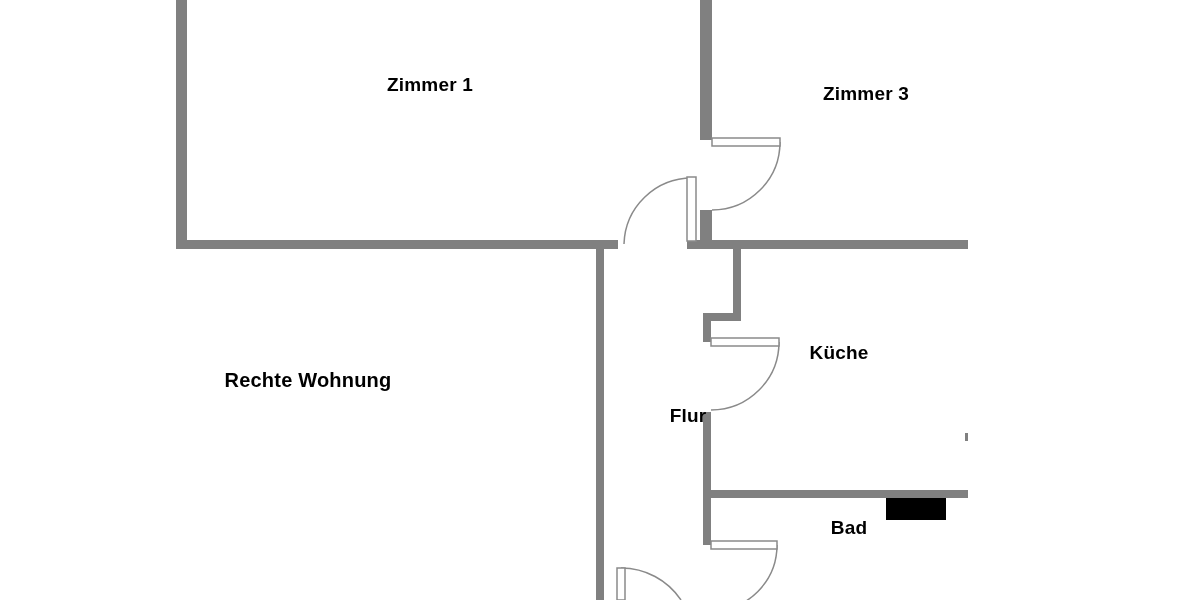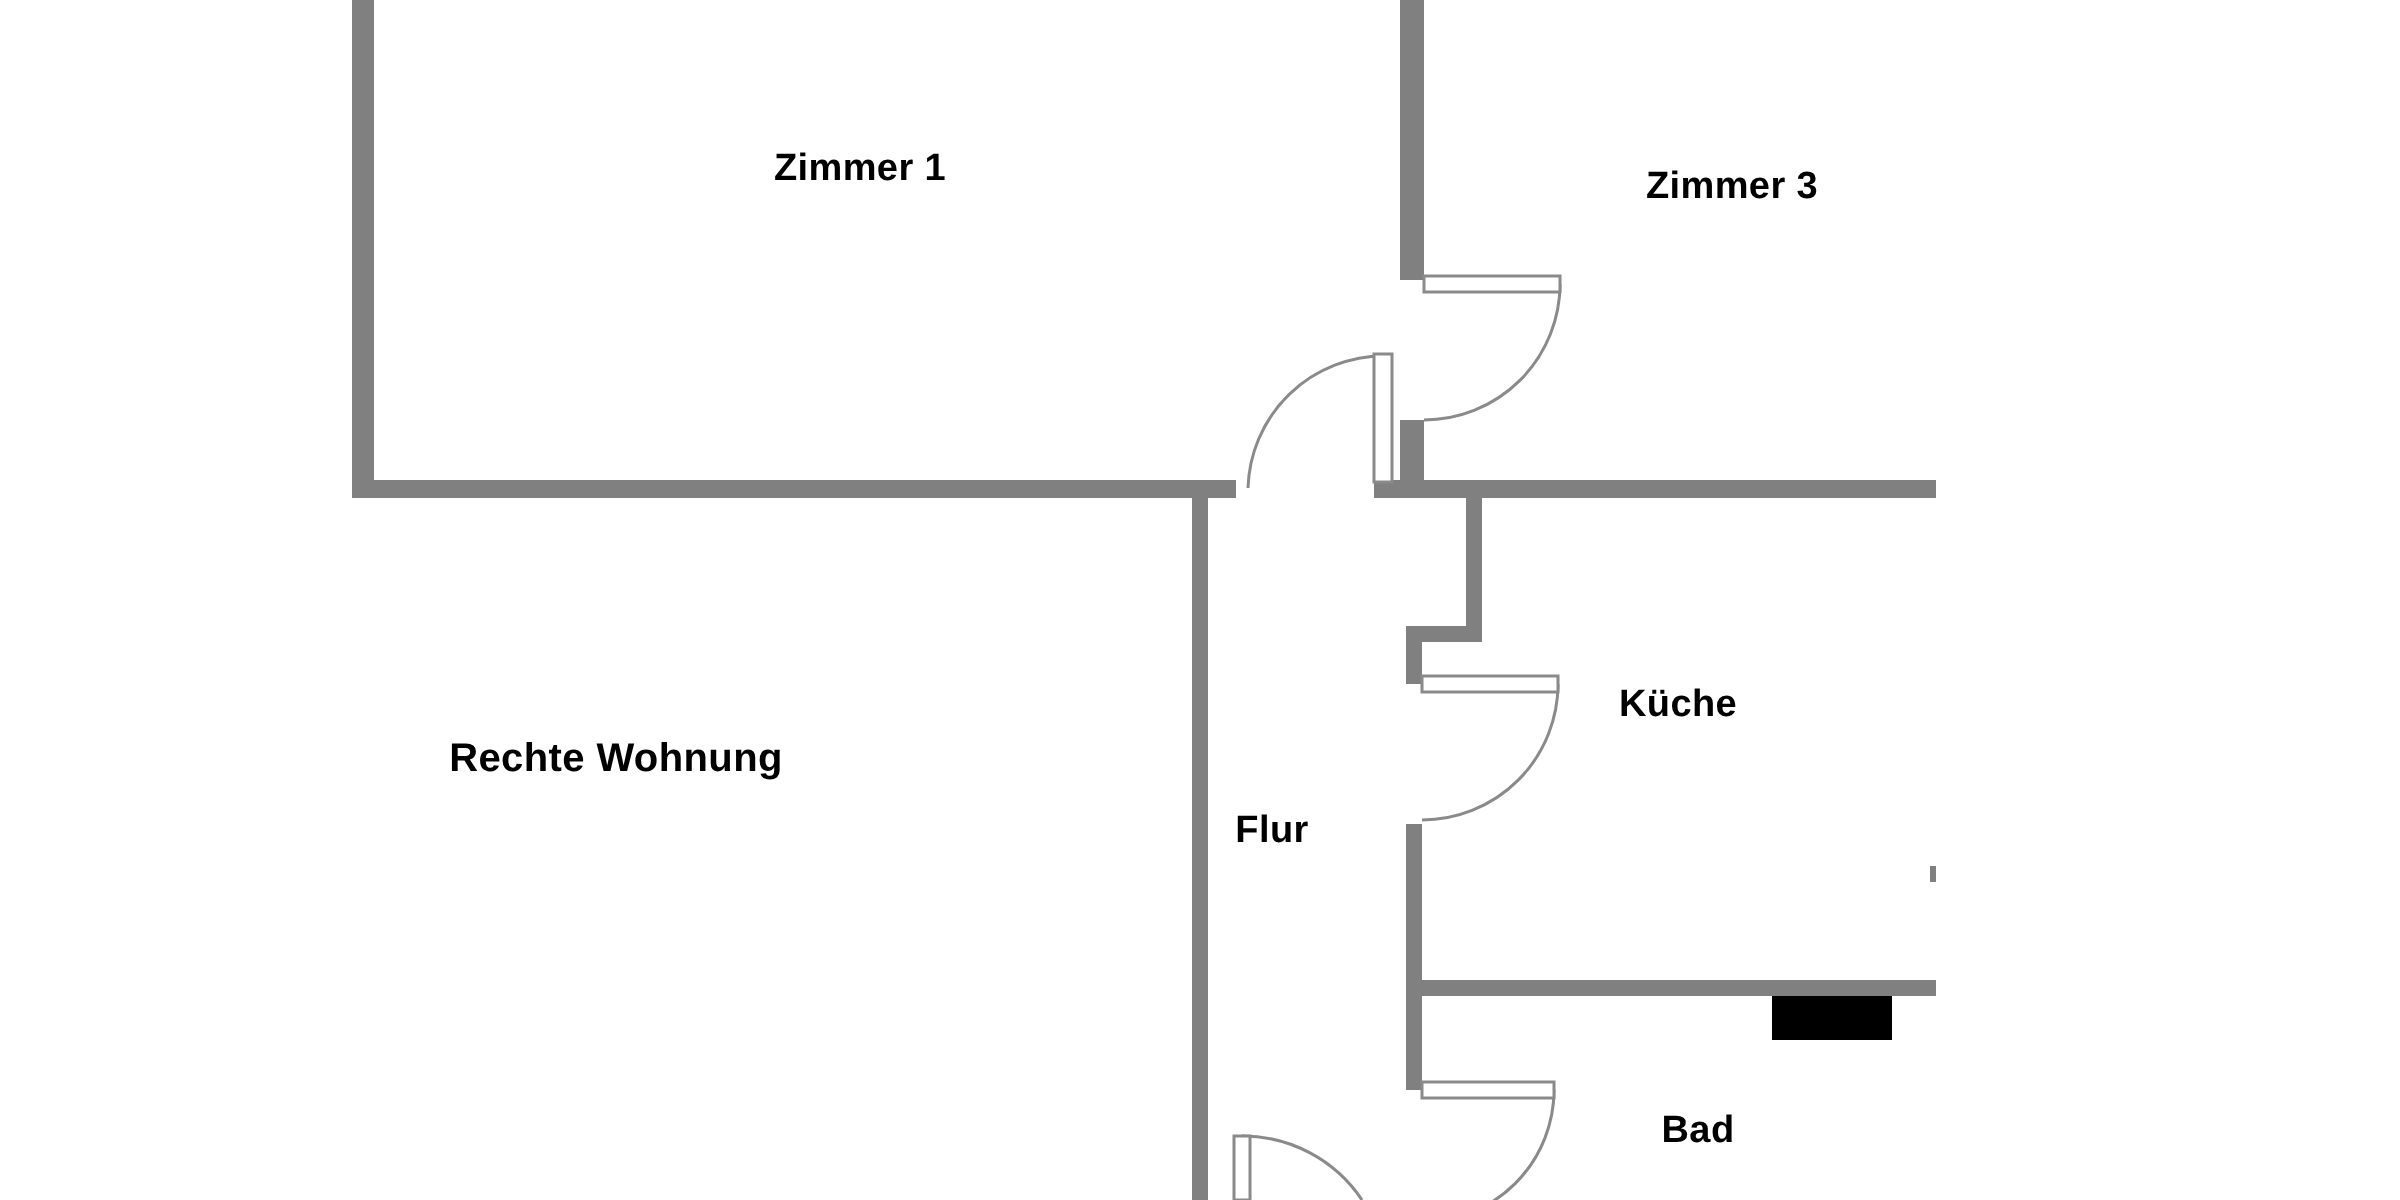--- a/index.html
+++ b/index.html
@@ -67,7 +67,7 @@
   <div class="room-label" style="left:430px; top:85px;">Zimmer 1</div>
   <div class="room-label" style="left:866px; top:94px;">Zimmer 3</div>
   <div class="room-label" style="left:839px; top:353px;">Küche</div>
-  <div class="room-label" style="left:636px; top:416px;">Flur</div>
+  <div class="room-label" style="left:688px; top:416px;">Flur</div>
   <div class="room-label" style="left:849px; top:566px;text-align:right;">Bad</div>
   <div class="room-label label-apartment" style="left:308px; top:380px;">Rechte Wohnung</div>
 

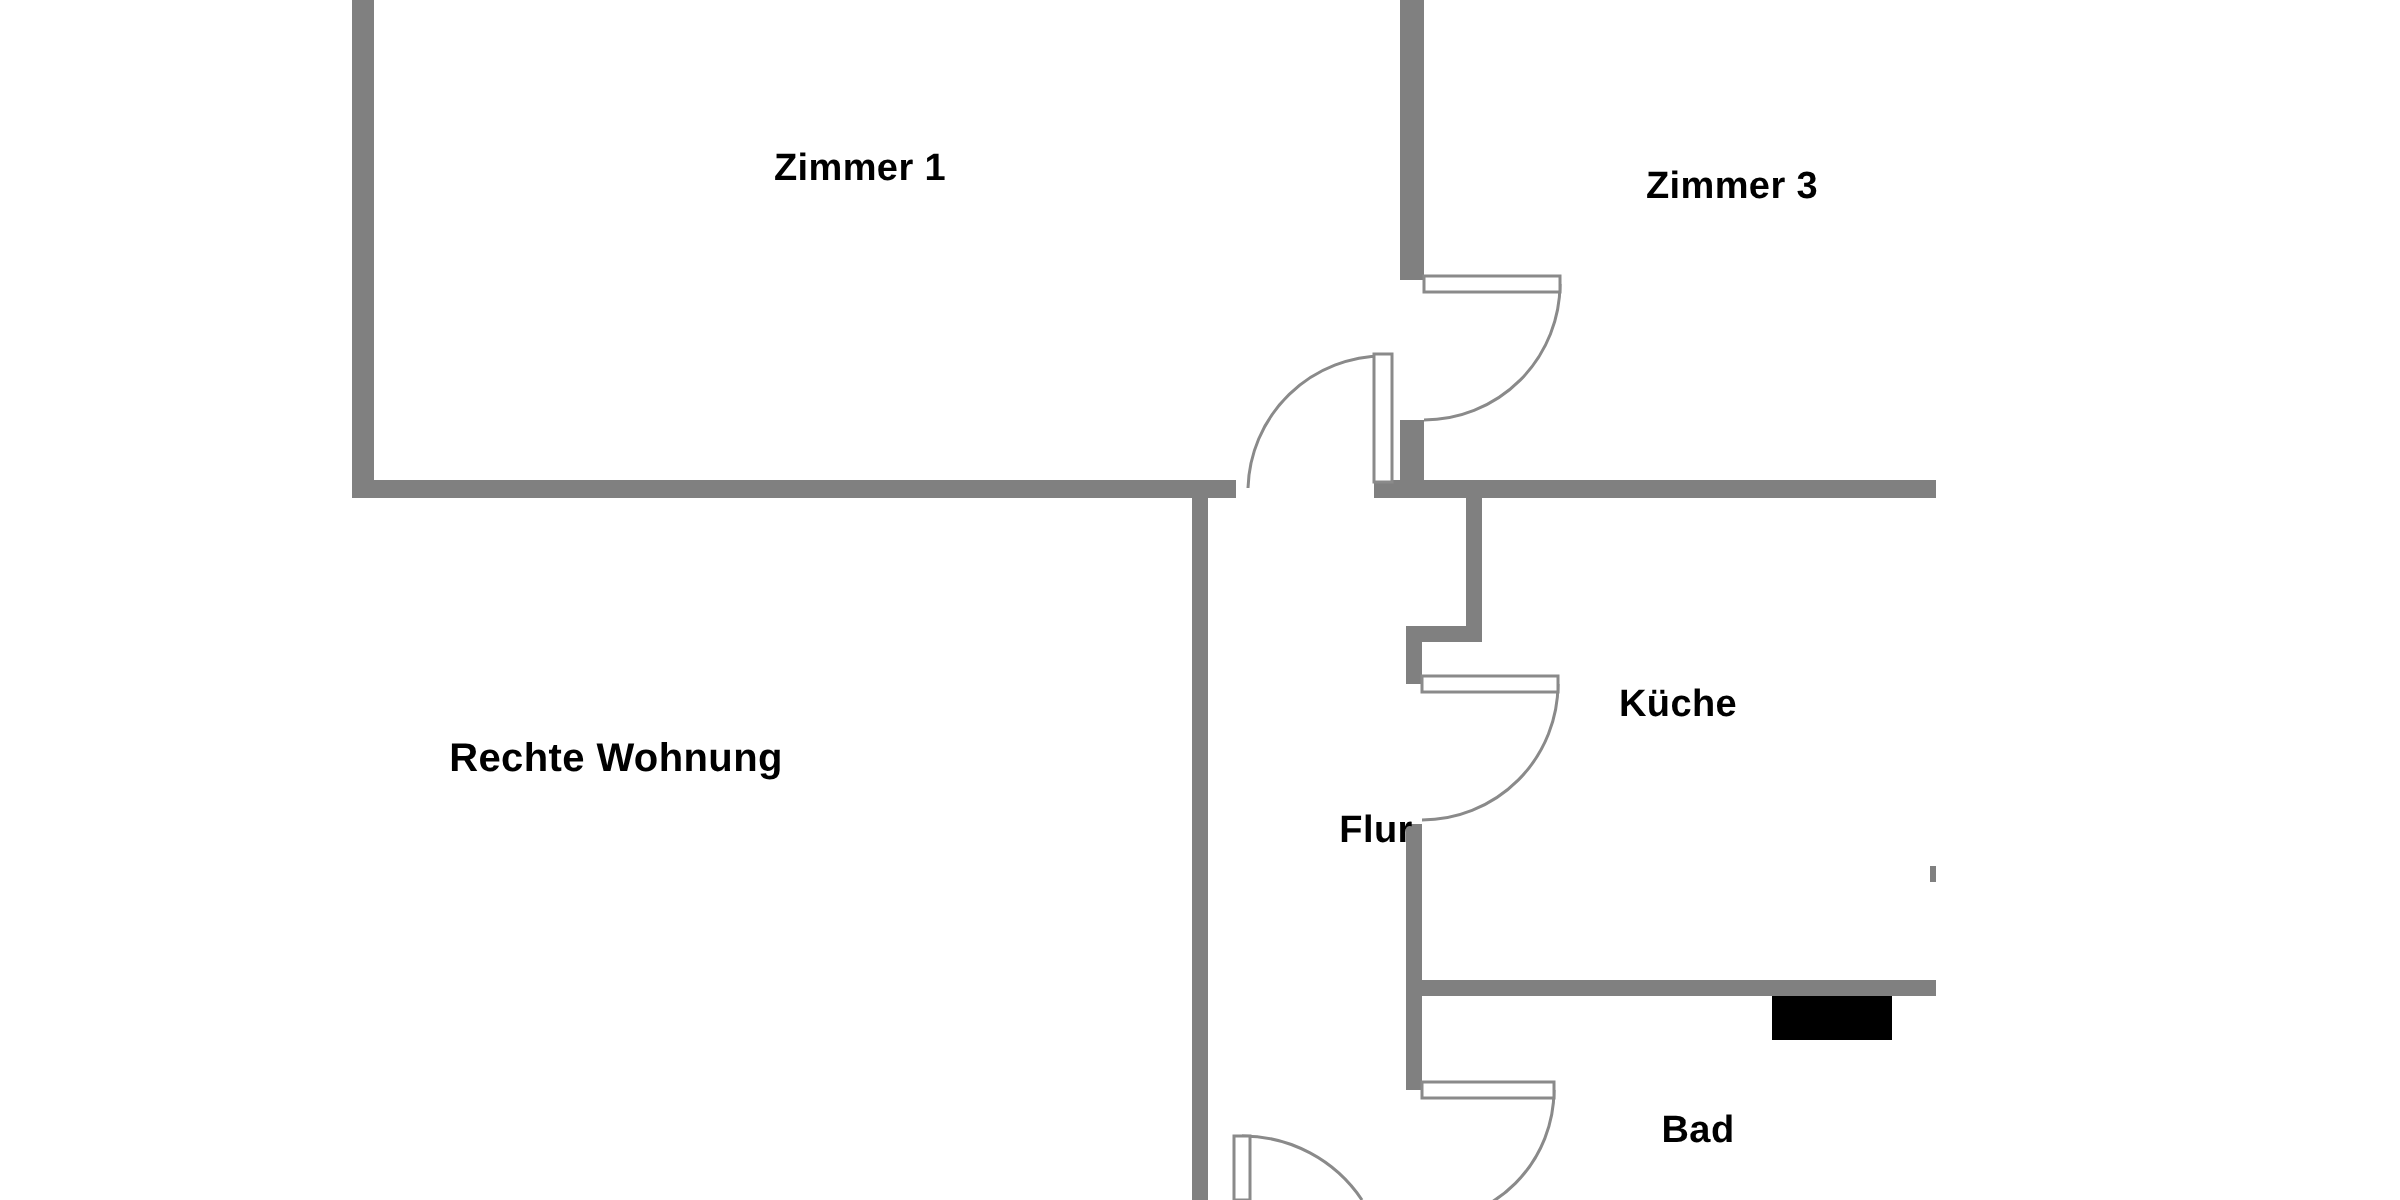--- a/index.html
+++ b/index.html
@@ -68,7 +68,7 @@
   <div class="room-label" style="left:866px; top:94px;">Zimmer 3</div>
   <div class="room-label" style="left:839px; top:353px;">Küche</div>
   <div class="room-label" style="left:688px; top:416px;">Flur</div>
-  <div class="room-label" style="left:849px; top:566px;text-align:right;">Bad</div>
+  <div class="room-label" style="left:849px; top:528px;text-align:right;">Bad</div>
   <div class="room-label label-apartment" style="left:308px; top:380px;">Rechte Wohnung</div>
 
 </div>

